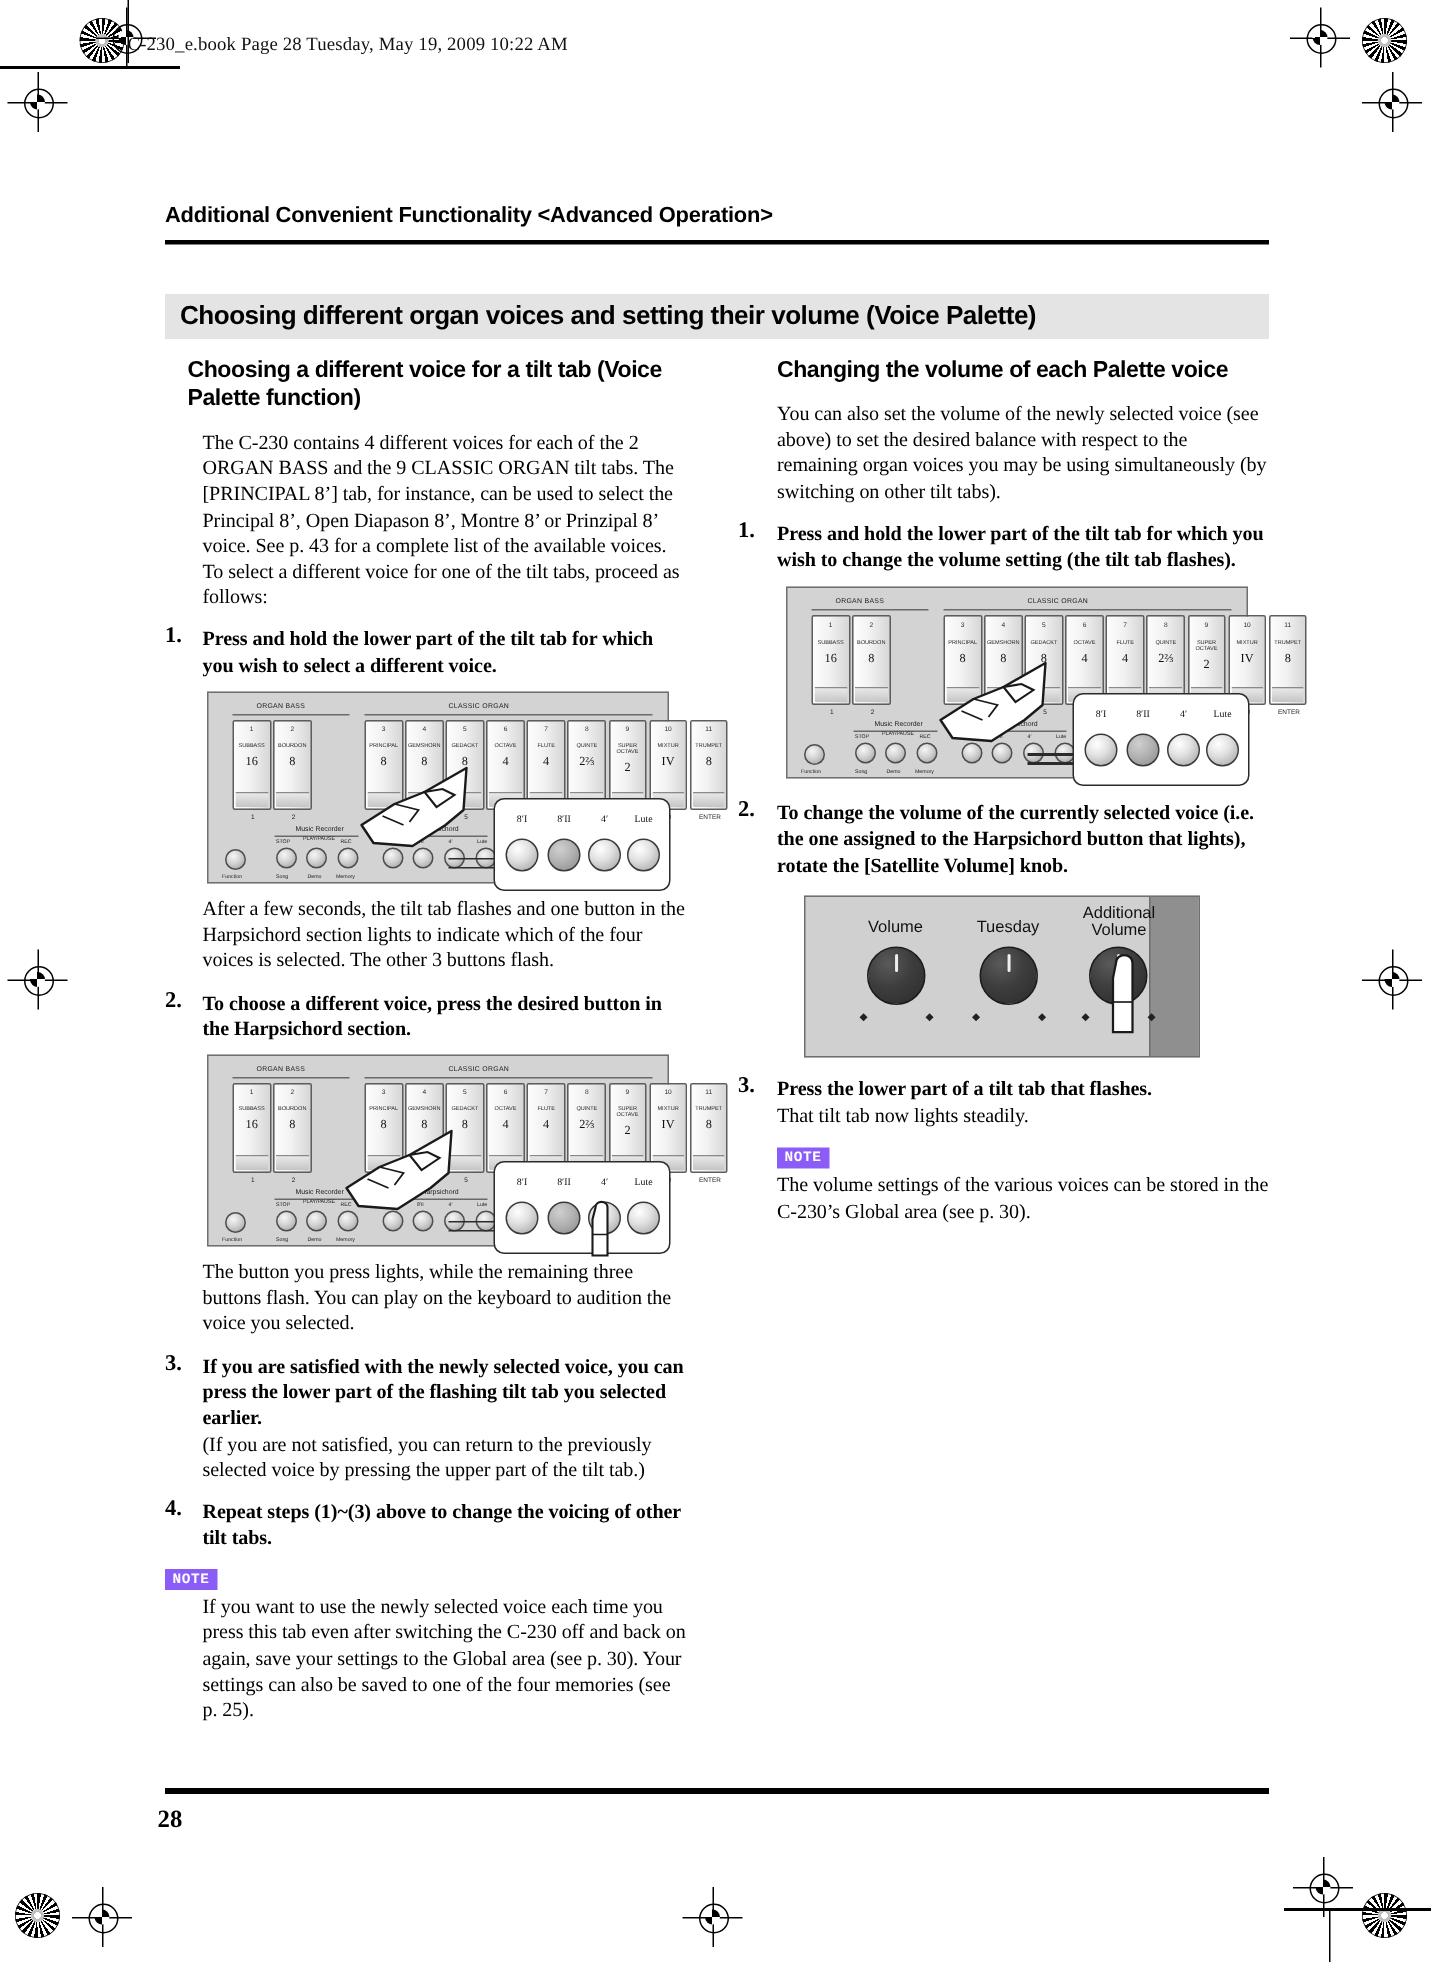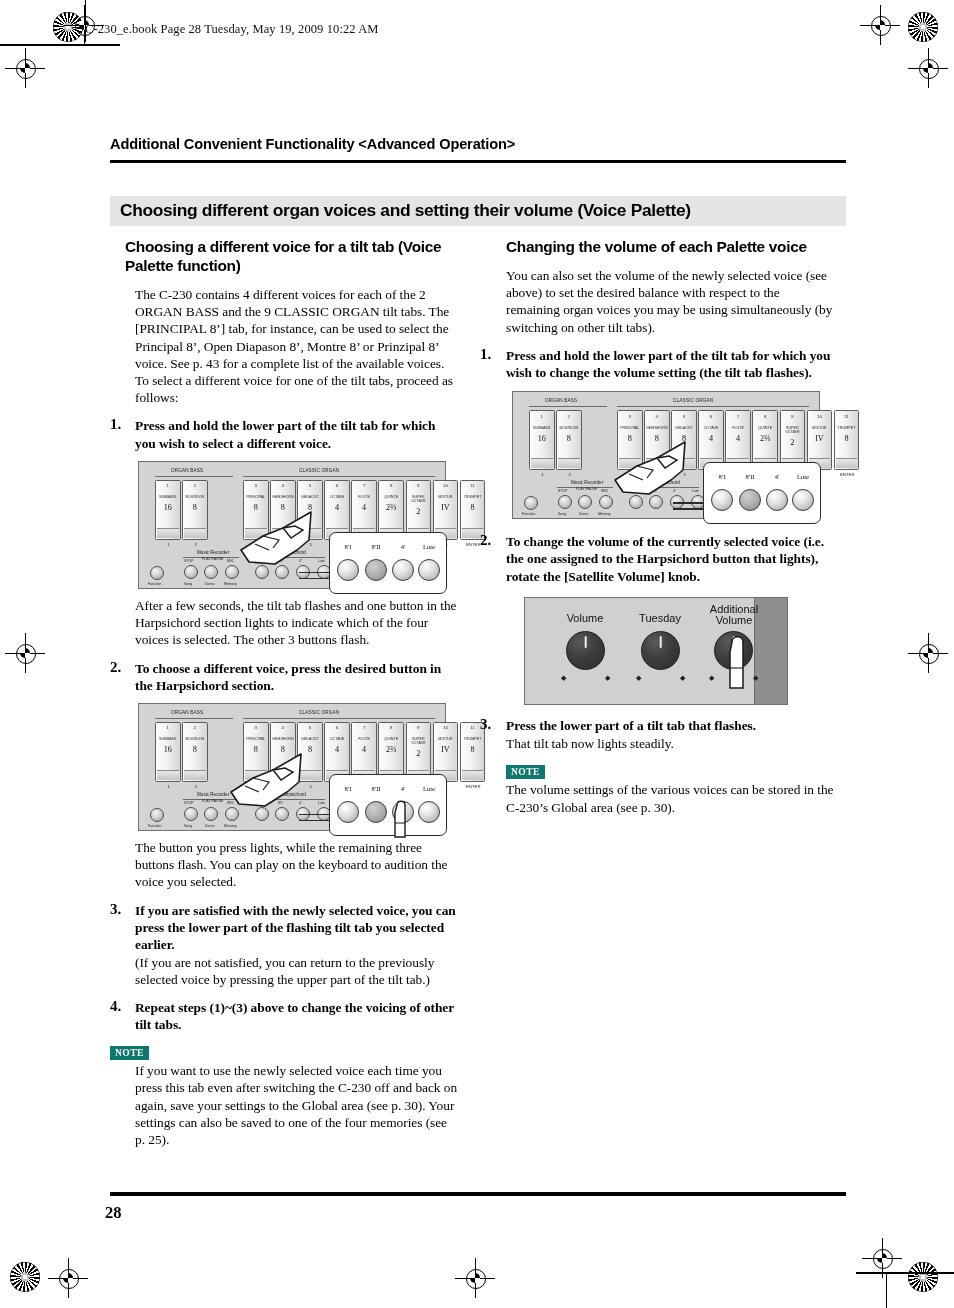--- a/index.html
+++ b/index.html
@@ -64,7 +64,7 @@
 
   .col{ position:absolute; width:340px; }
   .col.left { left:110px; top:238px; }
-  .col.right{ left:488px; top:238px; }
+  .col.right{ left:500px; top:238px; }
 
   h2.sub{
     margin:0 0 10px 15px;

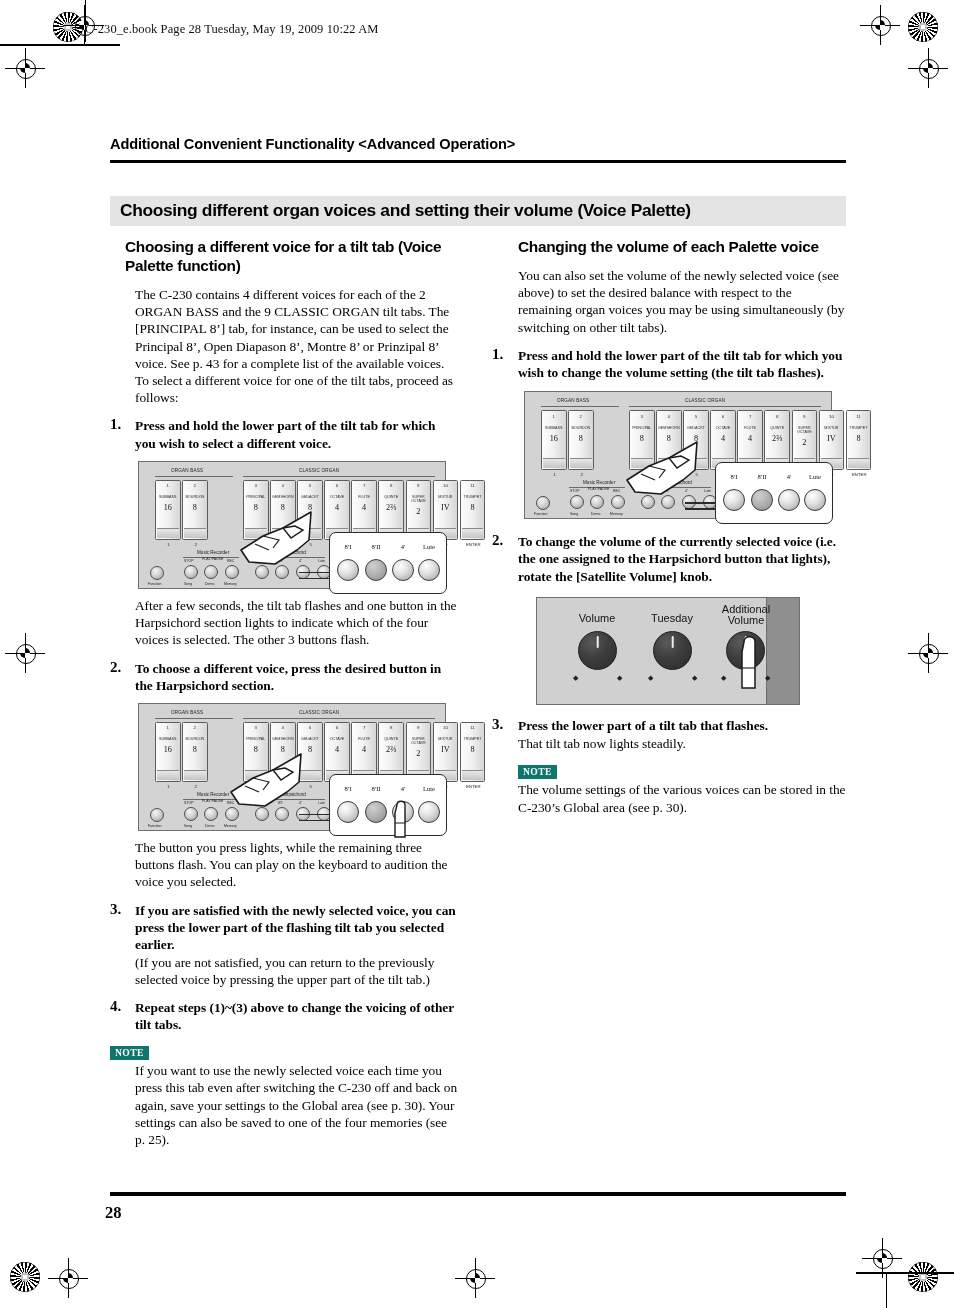--- a/index.html
+++ b/index.html
@@ -100,8 +100,8 @@
 
   .note-wrap{ margin:6px 0 0 0; }
   .note-badge{
-    display:inline-block; background:#0f766e; color:#fff;
-    font-family:Liberation Serif, serif; font-weight:bold;
+    display:inline-block; background:#8b5cf6; color:#fff;
+    font-family:Liberation Mono, monospace; font-weight:bold;
     font-size:9.6px; letter-spacing:0.4px; padding:1.5px 5px 1.8px 5px;
     margin-left:0px;
   }

